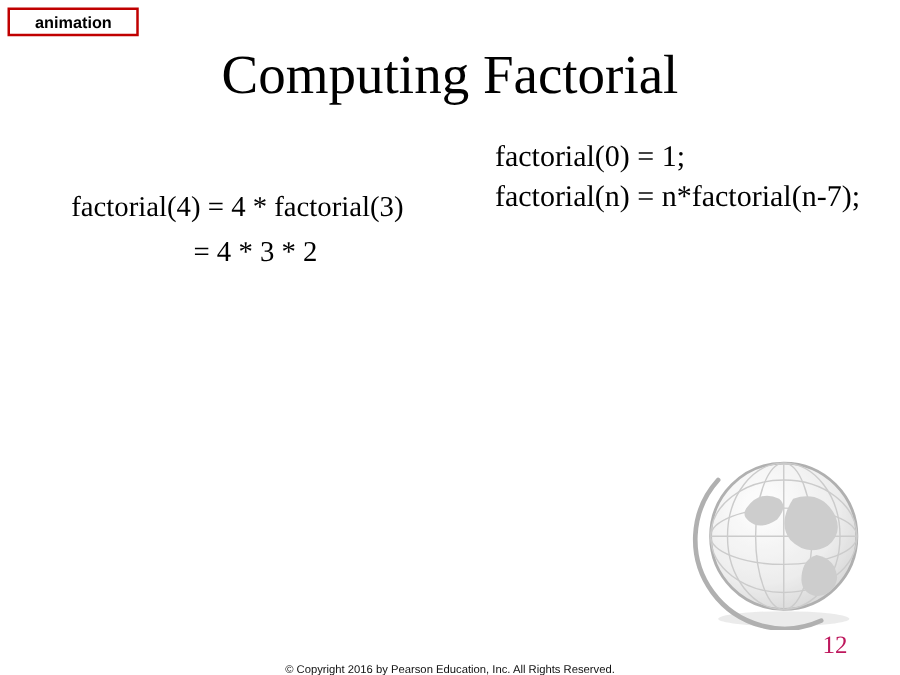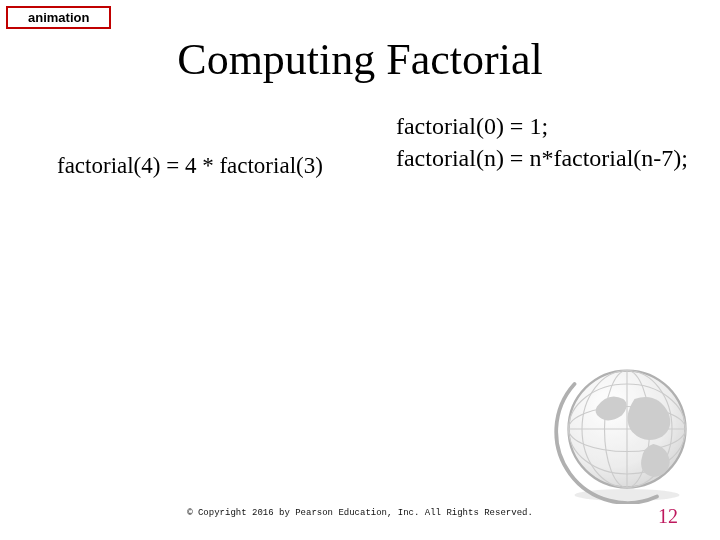--- a/index.html
+++ b/index.html
@@ -96,6 +96,7 @@
 
 <div class="expansion">
   <div class="line">factorial(4) = 4 * factorial(3)</div>
+  <div class="line">                 = 4 * 3 * 2</div>
 </div>
 
 <div class="globe">

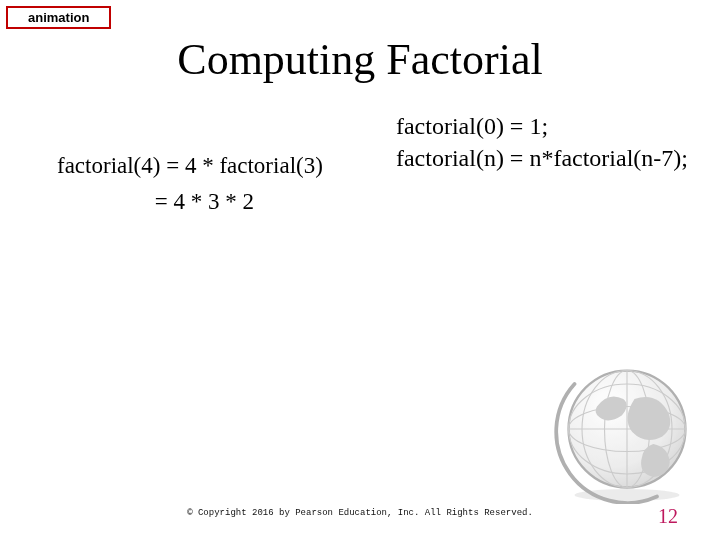--- a/index.html
+++ b/index.html
@@ -64,11 +64,11 @@
   }
   .footer {
     position: absolute;
-    bottom: 22px;
+    bottom: 0;
     left: 0;
     width: 720px;
     text-align: center;
-    font-family: Liberation Mono, monospace;
+    font-family: Liberation Sans, sans-serif;
     font-size: 9px;
     color: #111;
   }

